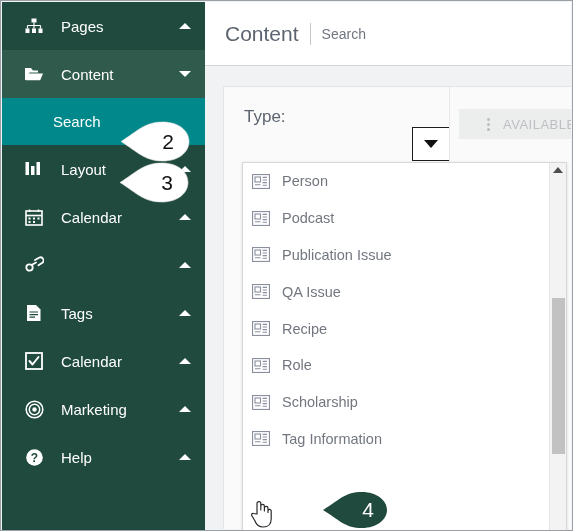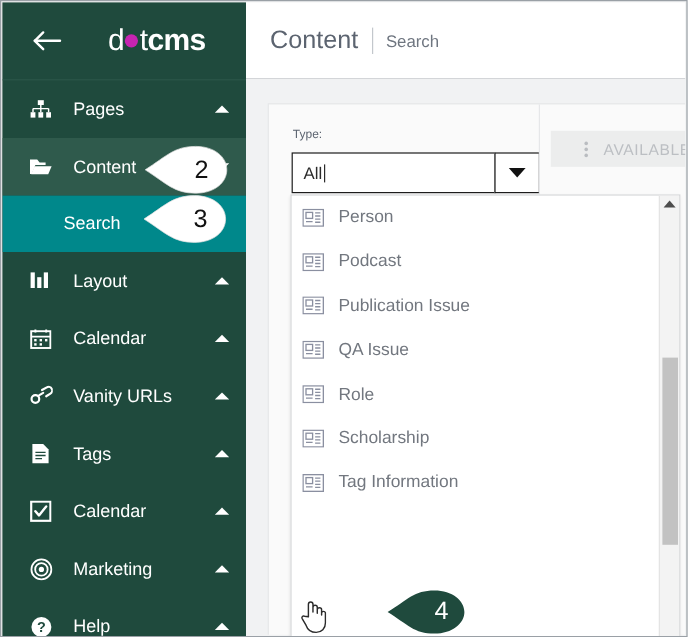--- a/index.html
+++ b/index.html
@@ -208,17 +208,6 @@
 
   <div id="sidebar">
 
-    <div id="brandbar">
-      <div id="backArrow">
-        <svg width="26" height="20" viewBox="0 0 26 20" aria-hidden="true">
-          <path d="M24 10 H3" stroke="#ffffff" stroke-width="2" fill="none" stroke-linecap="round"></path>
-          <path d="M10 3 L3 10 L10 17" stroke="#ffffff" stroke-width="2" fill="none" stroke-linecap="round" stroke-linejoin="round"></path>
-        </svg>
-      </div>
-      <div id="logo">
-        <span class="lt">d</span><span class="dot"></span><span class="lt">t</span><span class="bd">cms</span>
-      </div>
-    </div>
 
     <div class="navitem">
       <span class="nicon">

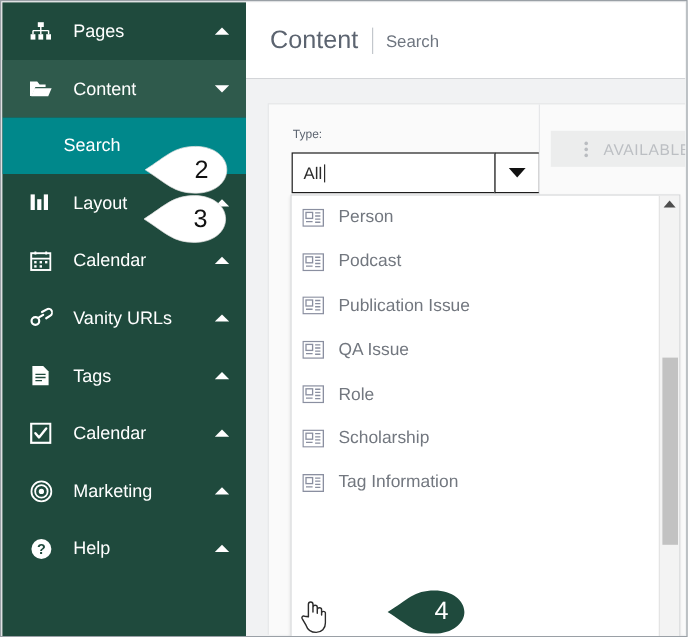--- a/index.html
+++ b/index.html
@@ -95,7 +95,7 @@
   }
   #typeLabel{
     position:absolute;left:20px;top:20px;
-    font-size:10px;color:#5c6470;
+    font-size:17px;color:#5c6470;
   }
   #typeField{
     position:absolute;left:19px;top:40px;width:170px;height:34px;

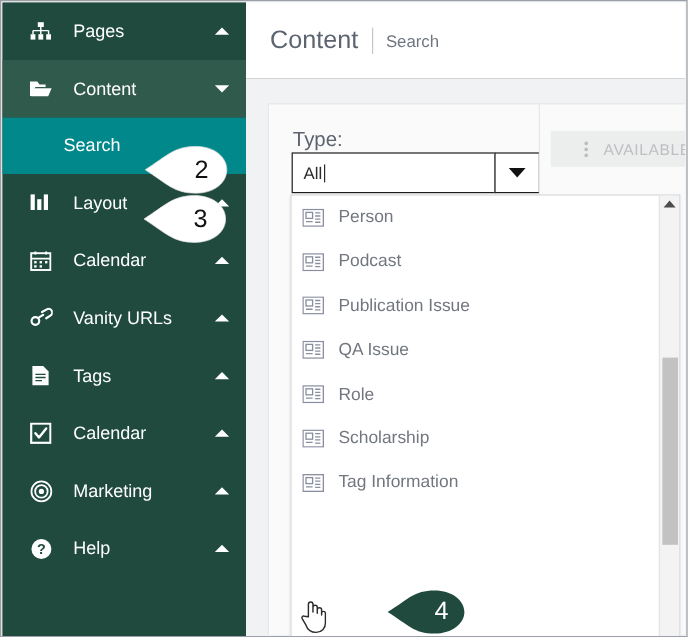--- a/index.html
+++ b/index.html
@@ -338,10 +338,6 @@
 
       <div id="typeLabel">Type:</div>
 
-      <div id="typeField">
-        <span id="typeValue">All</span>
-          <span id="caret"></span>
-      </div>
 
       <div id="typeArrowBtn">
         <span class="tri"></span>

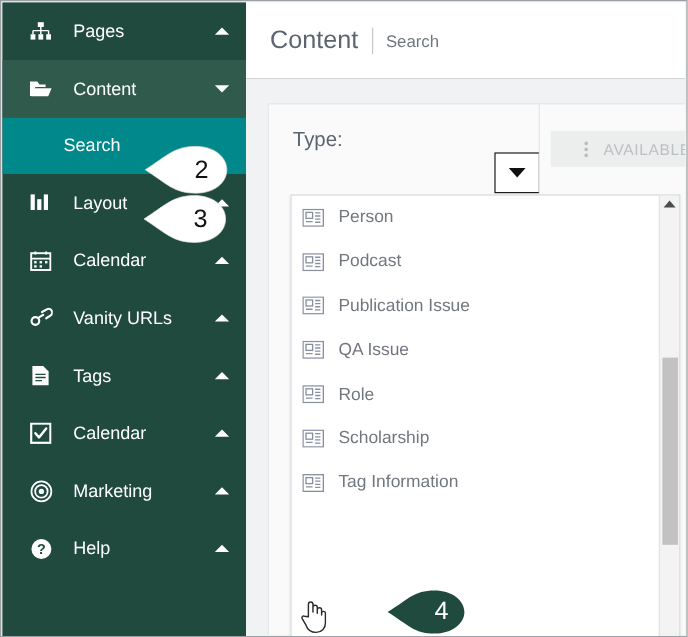--- a/index.html
+++ b/index.html
@@ -275,7 +275,6 @@
           <circle cx="5.5" cy="11.5" r="3.2" stroke="#ffffff" stroke-width="1.8" fill="none"></circle>
         </svg>
       </span>
-      <span class="nlabel">Vanity URLs</span>
       <span class="chev"></span>
     </div>
 

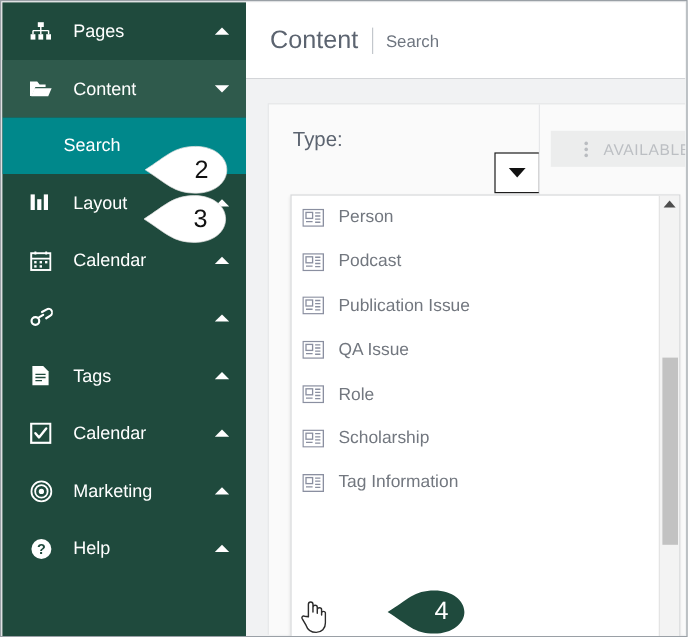--- a/index.html
+++ b/index.html
@@ -404,6 +404,16 @@
         <span class="olabel">QA Issue</span>
       </div>
 
+      <div class="option">
+        <span class="oicon">
+          <svg width="18" height="15" viewBox="0 0 18 15">
+            <rect x="0.5" y="0.5" width="17" height="14" fill="none" stroke="#8a8fa0" stroke-width="1.2"></rect>
+            <rect x="3" y="3" width="5.5" height="5" fill="none" stroke="#8a8fa0" stroke-width="1.1"></rect>
+            <path d="M3 10.7 H8.5 M10.6 3.4 H15 M10.6 6 H15 M10.6 8.6 H15 M10.6 11.2 H15" stroke="#8a8fa0" stroke-width="1.1"></path>
+          </svg>
+        </span>
+        <span class="olabel">Recipe</span>
+      </div>
 
       <div class="option">
         <span class="oicon">

